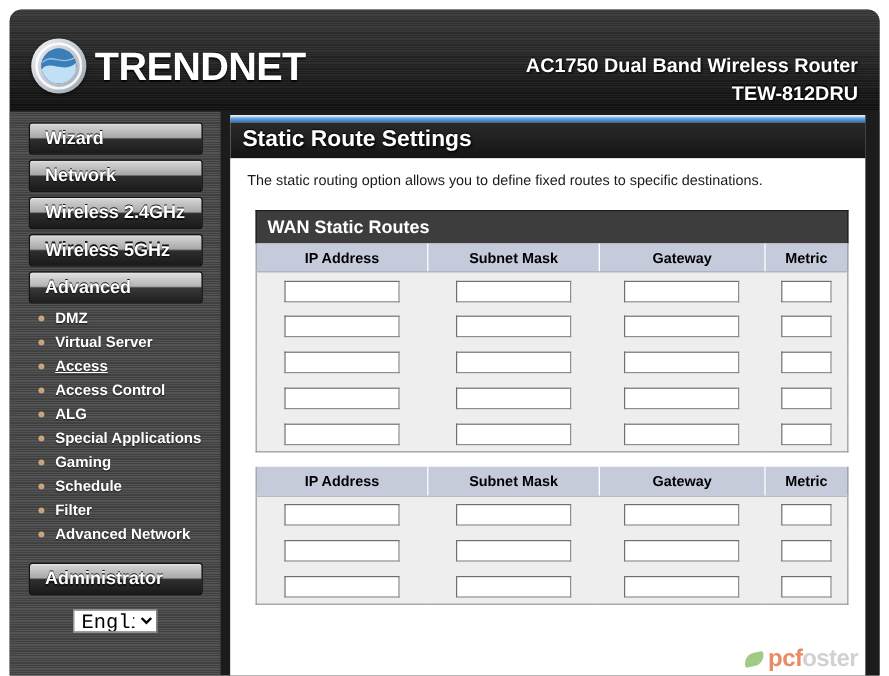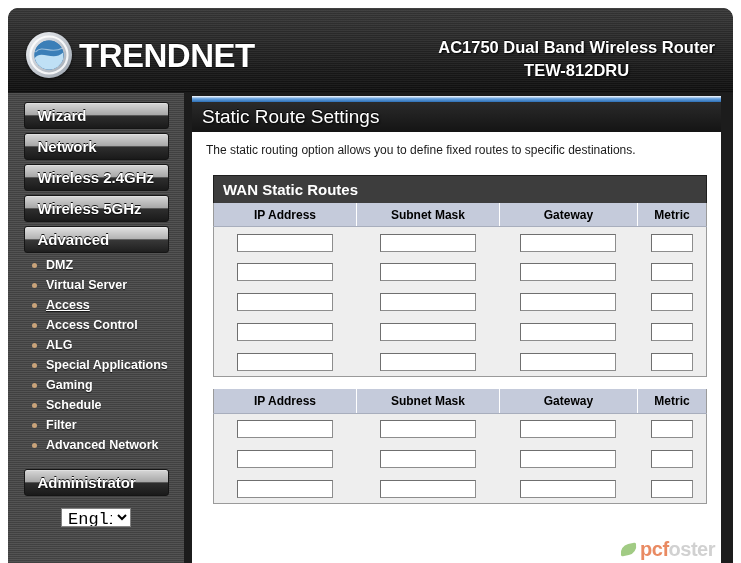--- a/index.html
+++ b/index.html
@@ -62,8 +62,8 @@
   
   #product-info {
     position: absolute;
-    right: 18px; top: 28px;
-    text-align: center;
+    right: 18px; top: 36px;
+    text-align: right;
     color: #ffffff;
     font-size: 16.5px;
     font-weight: bold;

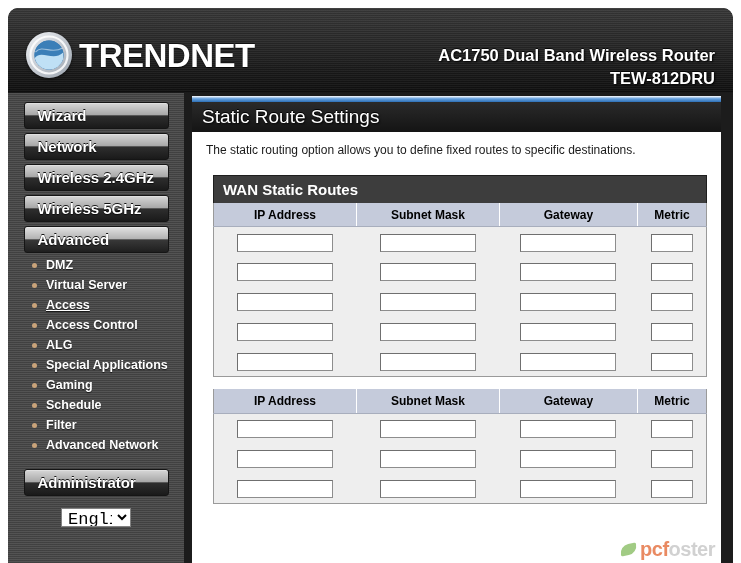--- a/index.html
+++ b/index.html
@@ -179,7 +179,7 @@
     background: linear-gradient(to bottom, #2a2a2a 0%, #141414 100%);
     color: #ffffff;
     font-size: 19px;
-    font-weight: normal;
+    font-weight: bold;
     line-height: 29px;
     padding-left: 10px;
     text-shadow: 0 -1px 0 rgba(0,0,0,0.9), 1px 1px 2px rgba(0,0,0,0.85);

